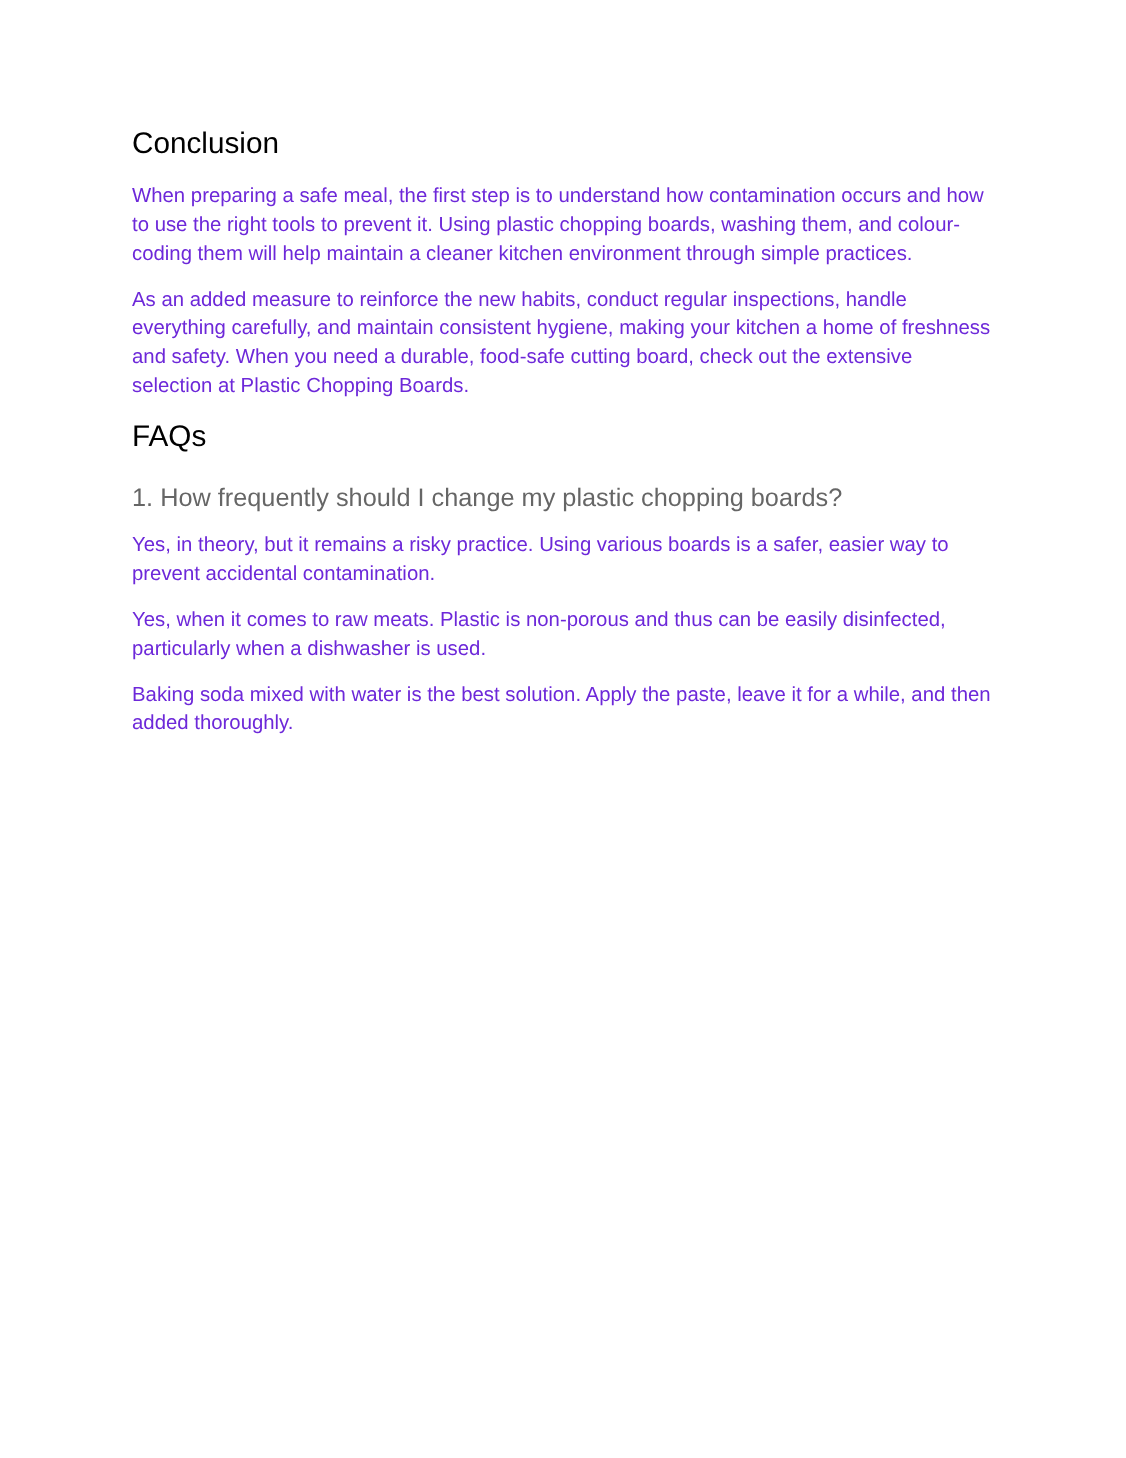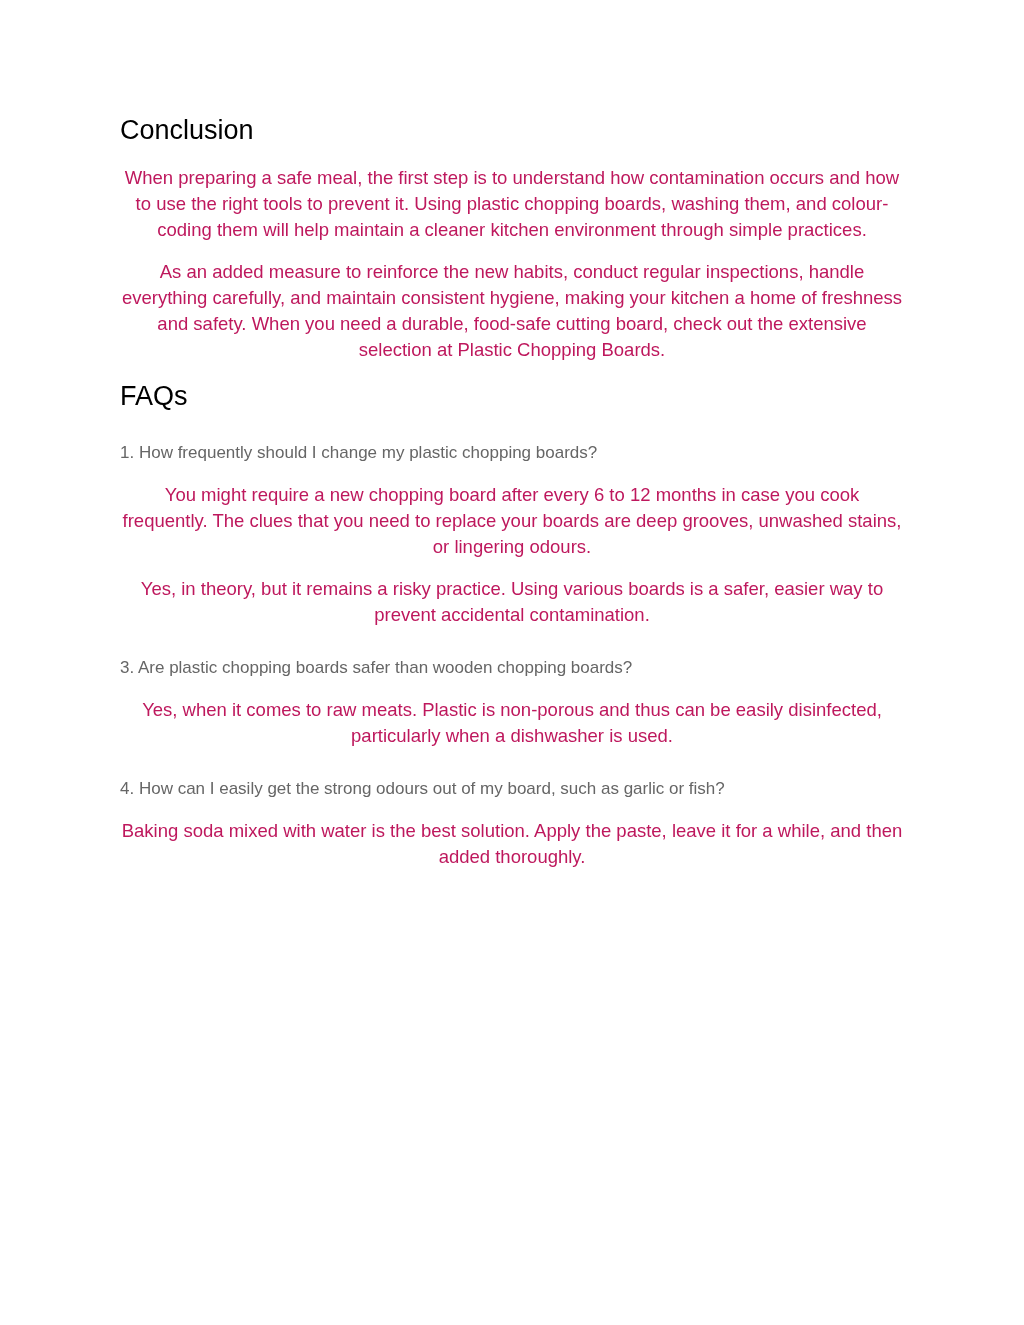--- a/index.html
+++ b/index.html
@@ -40,9 +40,8 @@
     font-size: 18.5px;
     line-height: 26px;
     font-weight: 400;
-    color: #be185d;
+    color: #6d28d9;
     margin: 0 4px 16px 0;
-    text-align: center;
   }
 </style>
 </head>

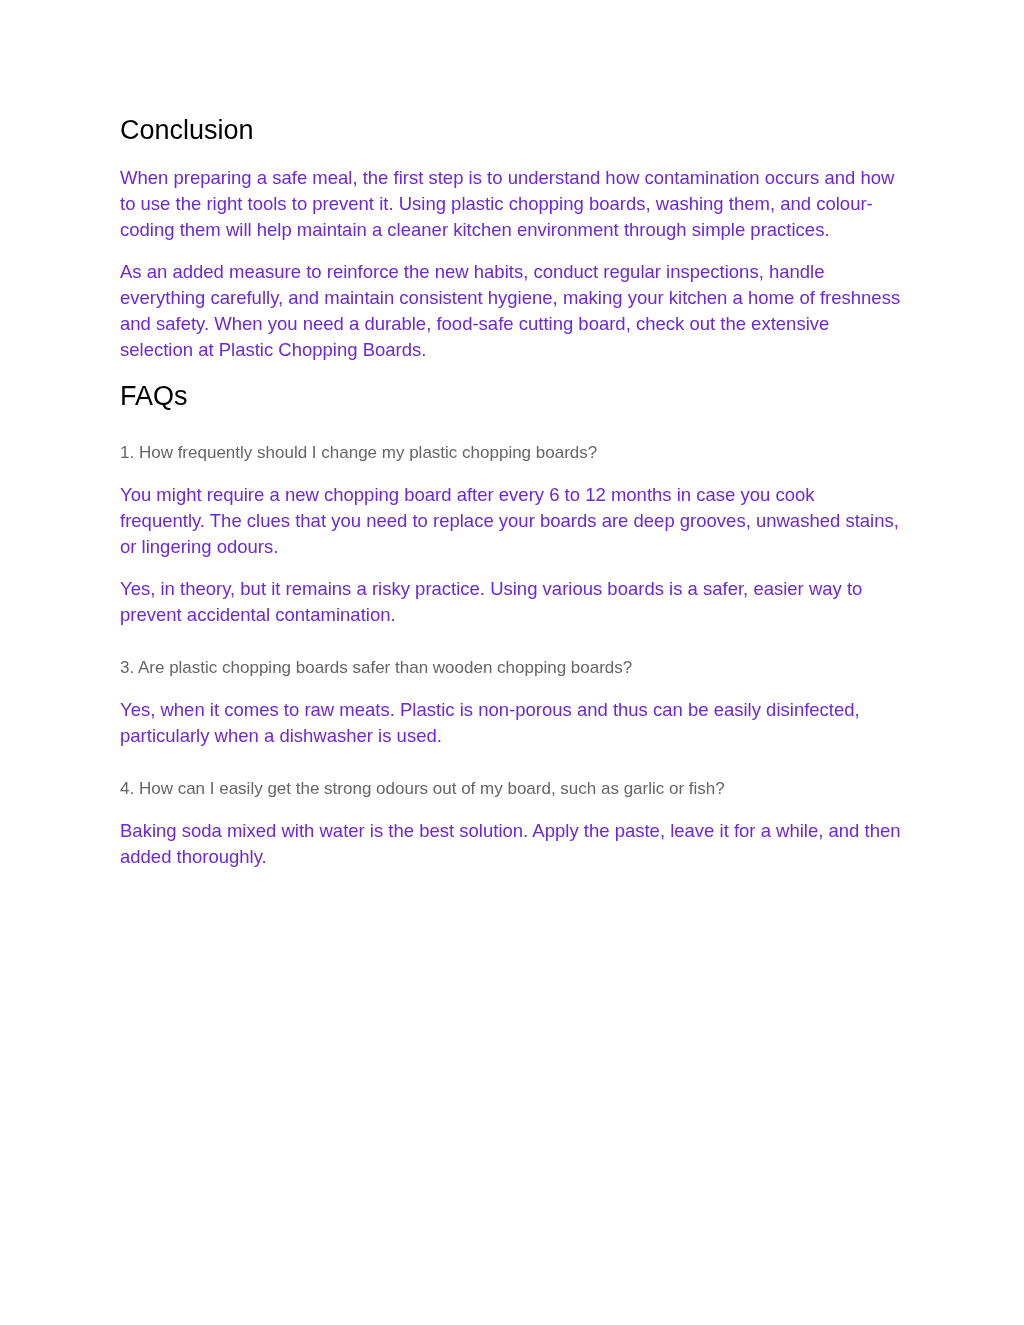--- a/index.html
+++ b/index.html
@@ -30,7 +30,7 @@
     margin-top: 12px;
   }
   .h3 {
-    font-size: 17px;
+    font-size: 23px;
     line-height: 31px;
     font-weight: 400;
     color: #666666;

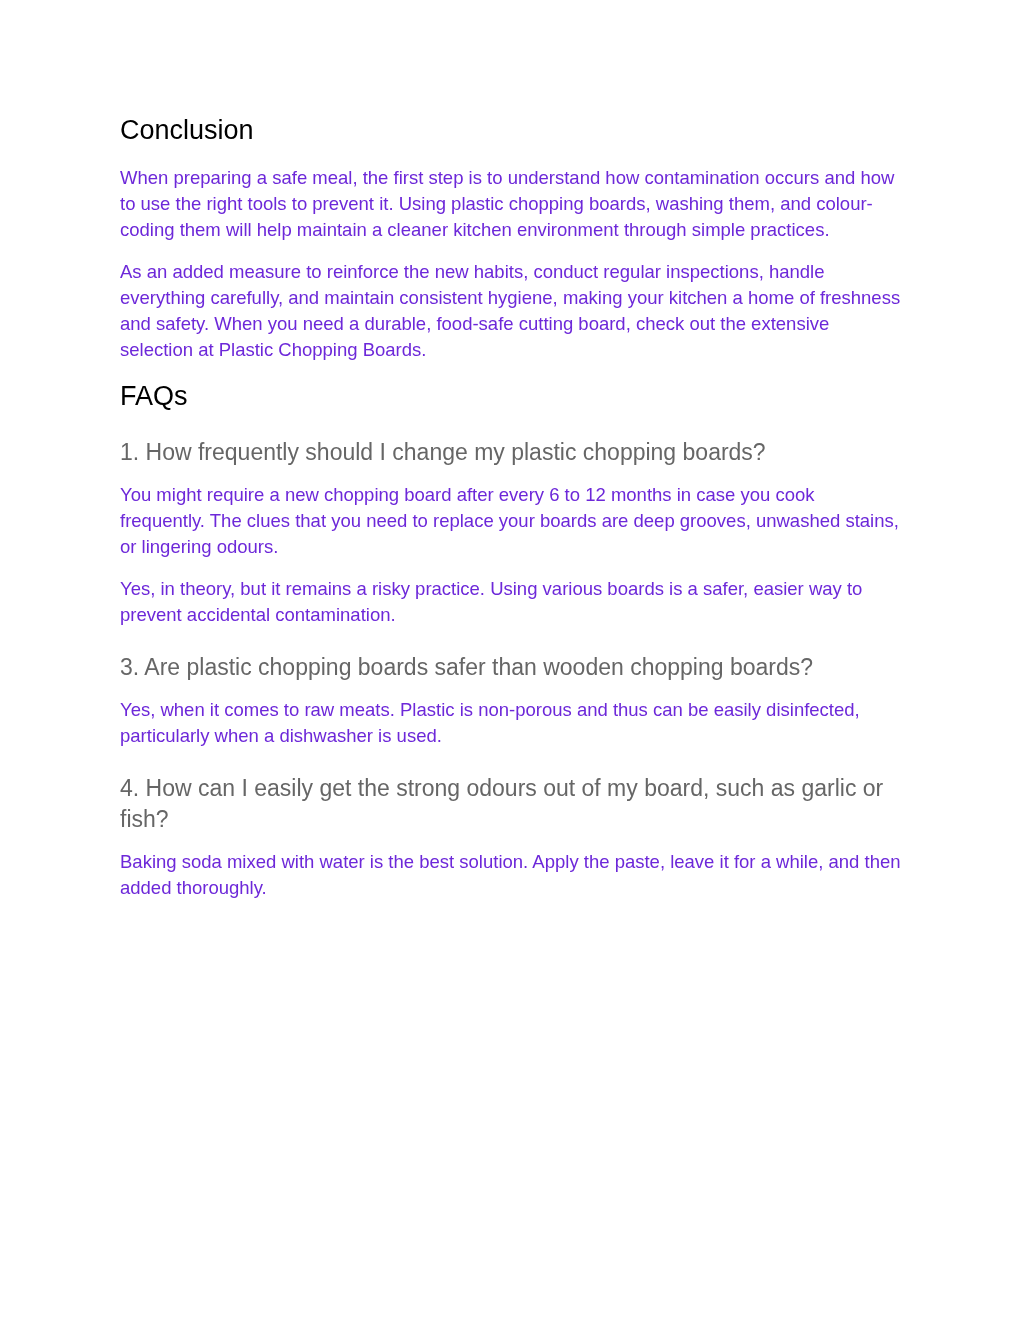--- a/index.html
+++ b/index.html
@@ -59,7 +59,6 @@
     <div class="h2 later">FAQs</div>
 
     <div class="h3">1. How frequently should I change my plastic chopping boards?</div>
-    <p class="para">You might require a new chopping board after every 6 to 12 months in case you cook frequently. The clues that you need to replace your boards are deep grooves, unwashed stains, or lingering odours.</p>
 
     <p class="para">Yes, in theory, but it remains a risky practice. Using various boards is a safer, easier way to prevent accidental contamination.</p>
 

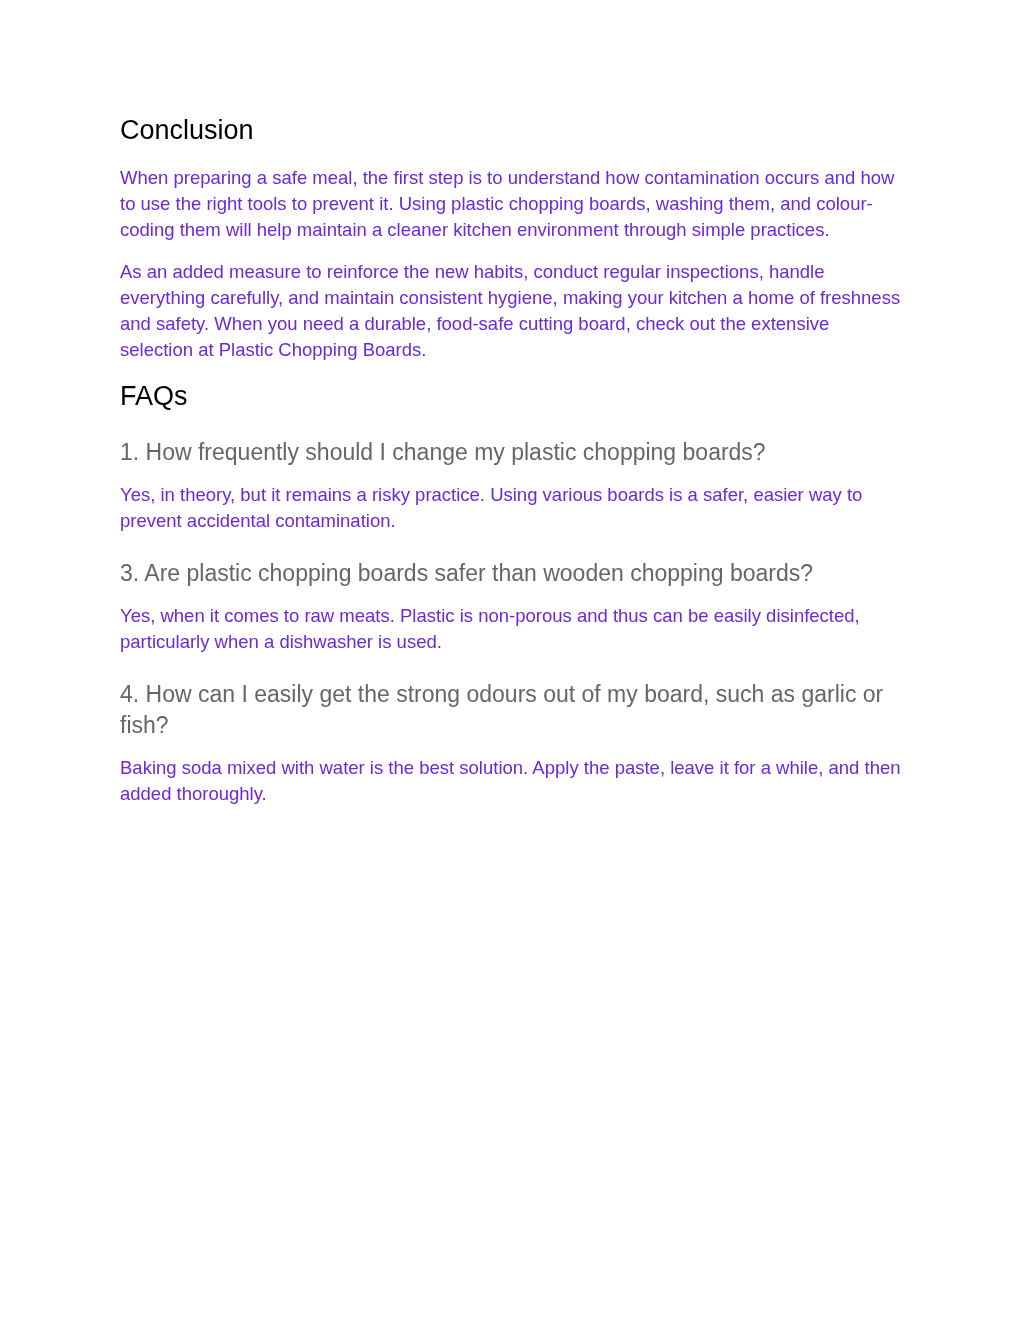--- a/index.html
+++ b/index.html
@@ -62,7 +62,6 @@
 
     <p class="para">Yes, in theory, but it remains a risky practice. Using various boards is a safer, easier way to prevent accidental contamination.</p>
 
-    <div class="h3">3. Are plastic chopping boards safer than wooden chopping boards?</div>
     <p class="para">Yes, when it comes to raw meats. Plastic is non-porous and thus can be easily disinfected, particularly when a dishwasher is used.</p>
 
     <div class="h3">4. How can I easily get the strong odours out of my board, such as garlic or fish?</div>

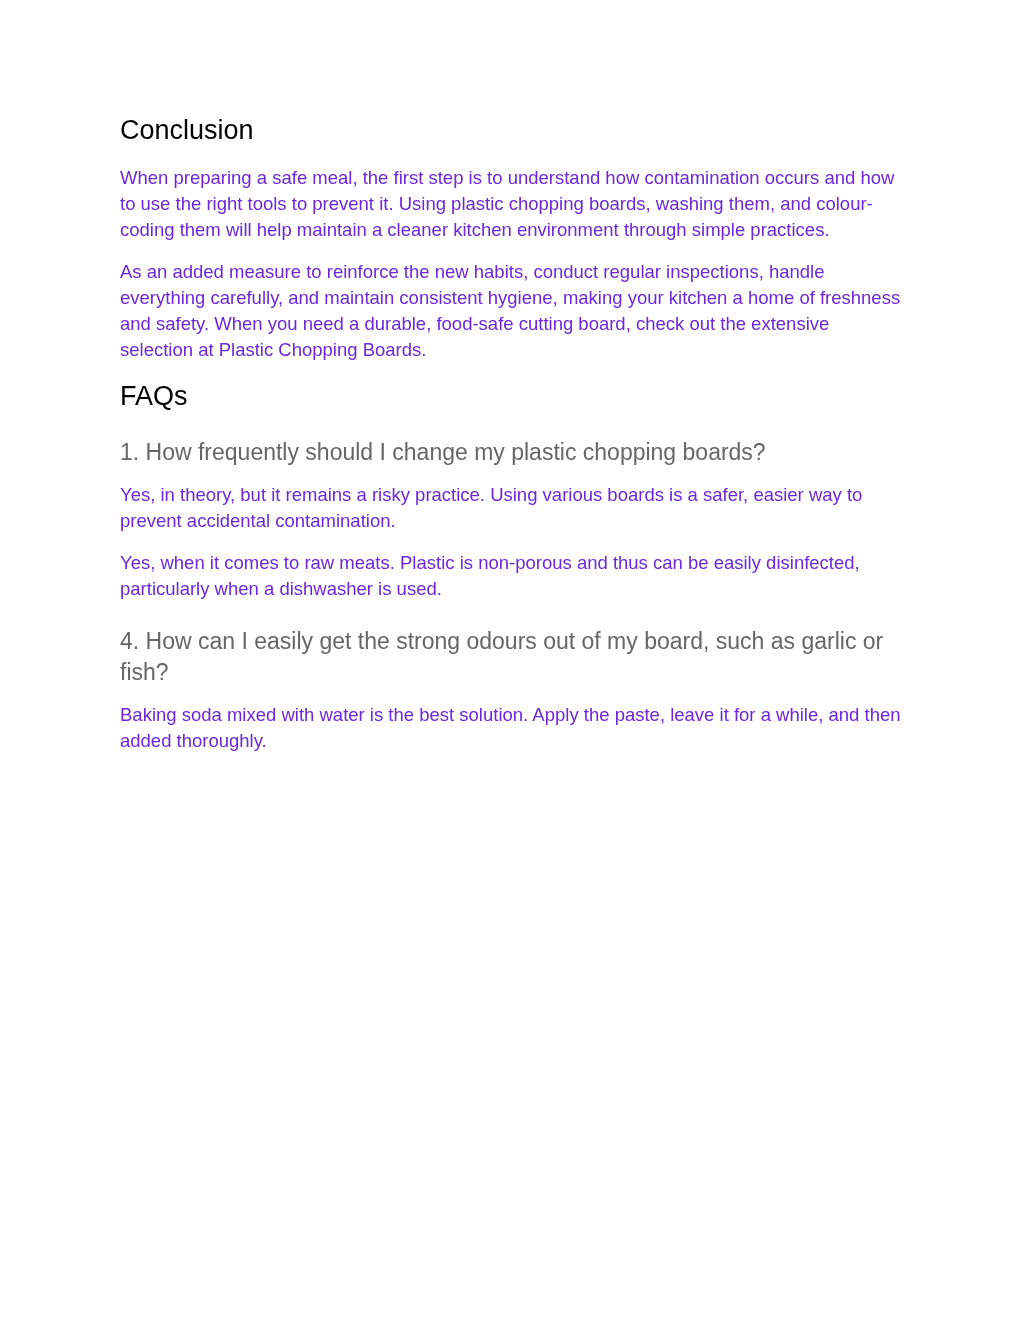--- a/index.html
+++ b/index.html
@@ -64,7 +64,6 @@
 
     <p class="para">Yes, when it comes to raw meats. Plastic is non-porous and thus can be easily disinfected, particularly when a dishwasher is used.</p>
 
-    <div class="h3">4. How can I easily get the strong odours out of my board, such as garlic or fish?</div>
     <p class="para">Baking soda mixed with water is the best solution. Apply the paste, leave it for a while, and then added thoroughly.</p>
 
   </div>

